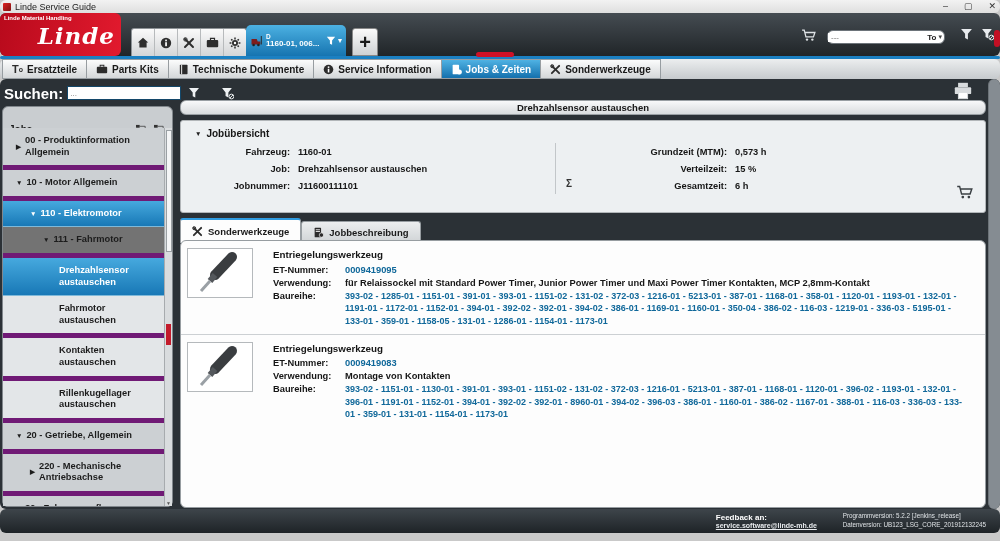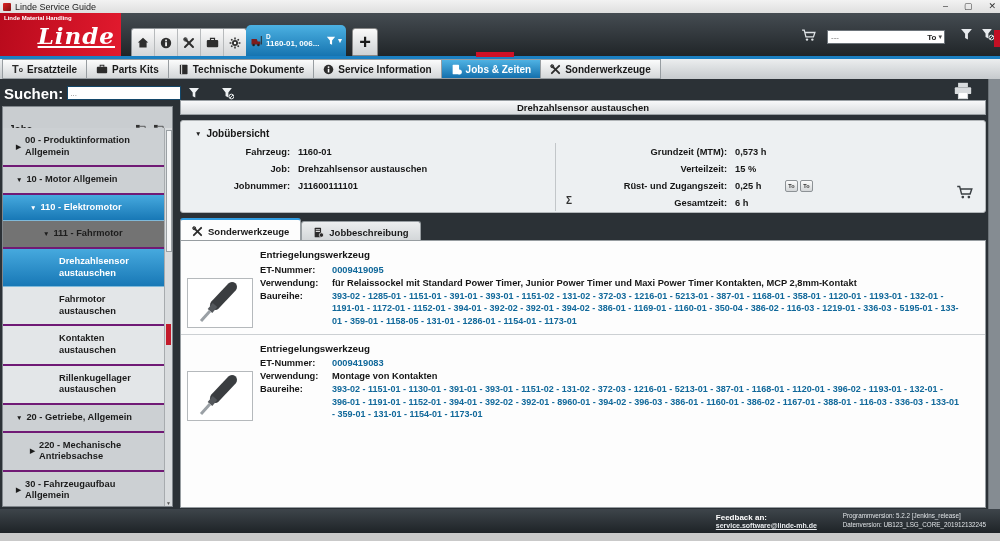--- a/index.html
+++ b/index.html
@@ -5,7 +5,7 @@
   html,body{margin:0;padding:0;}
   .stage{position:relative;width:1000px;height:541px;background:#c9c9c9;overflow:hidden;
          font-family:"Liberation Sans",sans-serif;-webkit-font-smoothing:antialiased;}
-  .abs{position:absolute;}
+  .abs{position:absolute;border-radius:6px;}
   svg{display:block;}
 
   

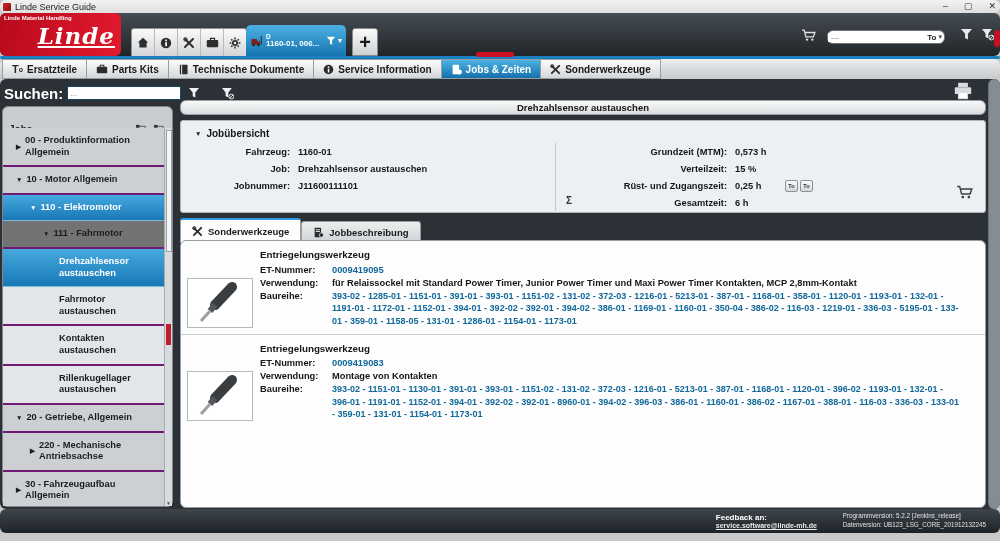--- a/index.html
+++ b/index.html
@@ -21,7 +21,7 @@
         color:#fff;box-sizing:border-box;padding:2px 6px 0 4px;}
   .logo-tag{font-size:6px;font-weight:bold;}
   .logo-script{font-family:"DejaVu Serif",serif;font-style:italic;font-weight:bold;font-size:23px;
-               text-align:right;margin-top:1px;letter-spacing:1px;text-decoration:underline;}
+               text-align:right;margin-top:1px;letter-spacing:1px;}
   .toolbar{left:131px;top:28px;height:28px;display:flex;background:linear-gradient(#fafafa,#d2d4d6);
            border:1px solid #8d9296;border-bottom:none;border-radius:3px 3px 0 0;}
   .tbtn{width:22px;height:27px;display:flex;align-items:center;justify-content:center;color:#2e2e2e;

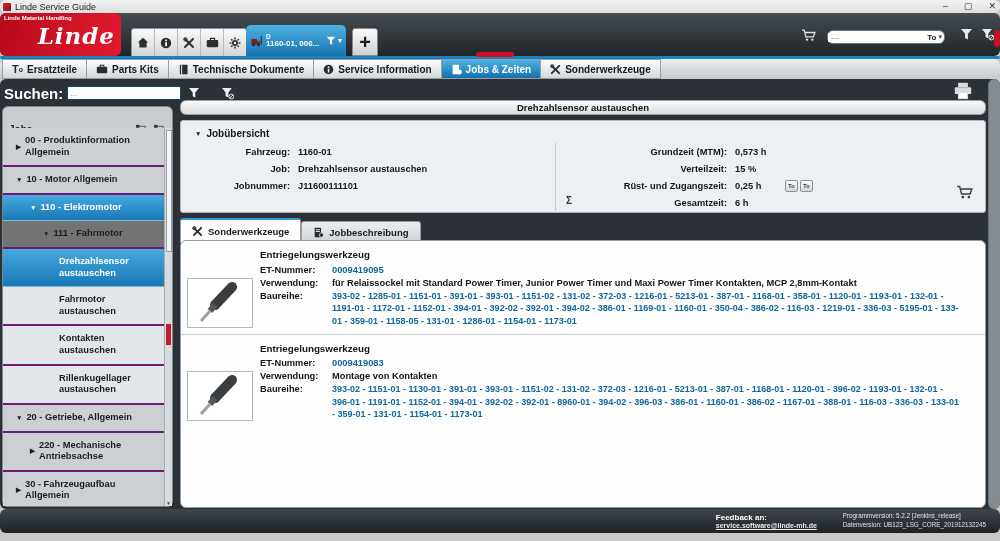--- a/index.html
+++ b/index.html
@@ -77,7 +77,7 @@
   .jobs-title{font-size:10px;font-weight:bold;color:#1a1a1a;flex:1;}
   .jobs-head .hicon{color:#333;margin-left:5px;}
   .tree{position:absolute;left:0;top:21px;right:7px;bottom:0;overflow:hidden;}
-  .tree-item{display:flex;align-items:center;padding:7px 4px;border-bottom:2px solid #701a75;
+  .tree-item{display:flex;align-items:center;padding:7px 4px;border-bottom:5px solid #701a75;
              font-size:9.3px;font-weight:bold;color:#1c1c1c;background:#ccd0d3;line-height:1.25;}
   .tree-item .arrow{font-size:6.5px;margin-right:4px;flex:none;}
   .tree-item.lvl0{padding-left:13px;}

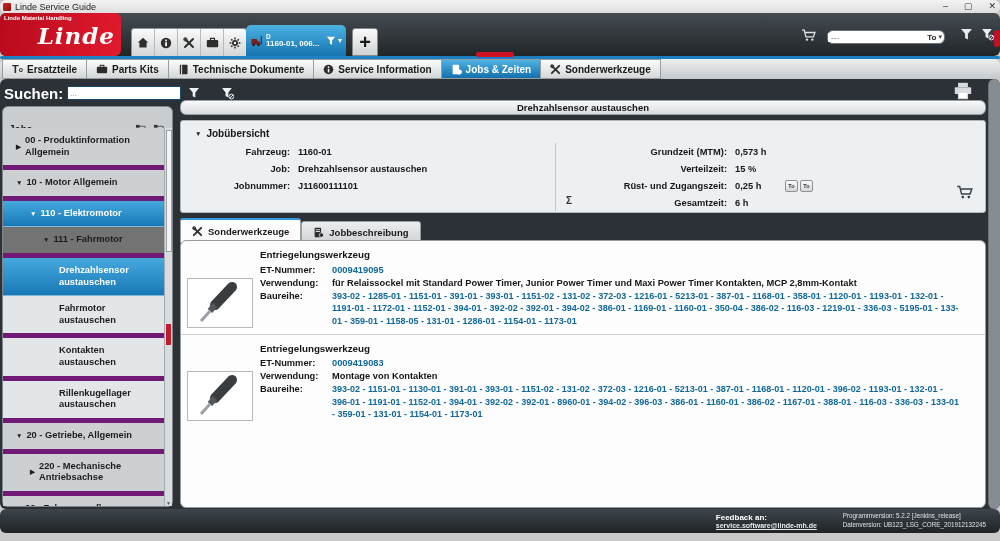--- a/index.html
+++ b/index.html
@@ -487,12 +487,6 @@
             <span class="v">15 %</span>
           </div>
         <div class="ov-row">
-            <span class="l">Rüst- und Zugangszeit:</span>
-            <span class="v">0,25 h</span>
-          <span class="mini-btn">To</span>
-          <span class="mini-btn">To</span>
-          </div>
-        <div class="ov-row">
             <span class="sigma">Σ</span>
             <span class="l">Gesamtzeit:</span>
             <span class="v">6 h</span>

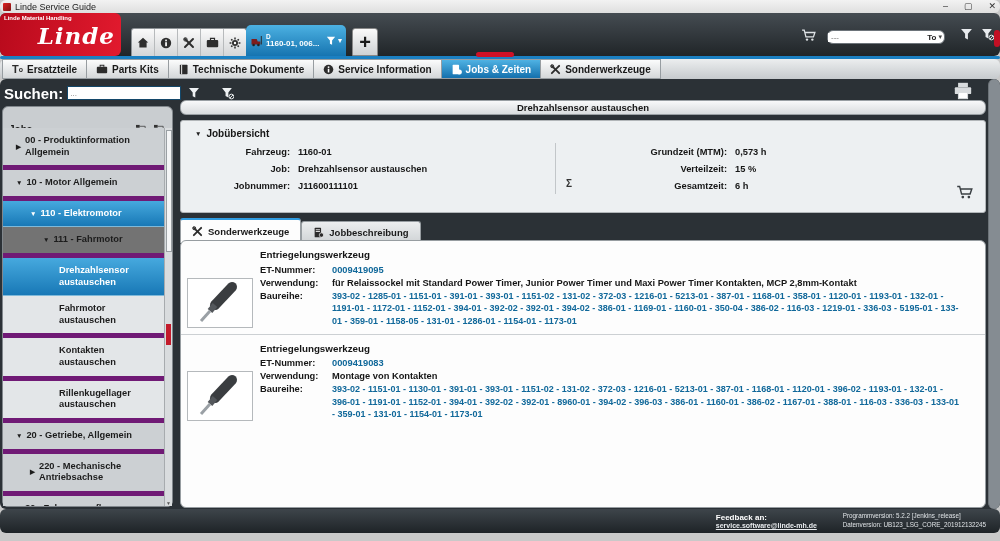--- a/index.html
+++ b/index.html
@@ -125,7 +125,7 @@
 
   .tools-panel{left:180px;top:240px;width:806px;height:268px;background:#fdfdfd;border:1px solid #979da1;
                box-sizing:border-box;}
-  .tool-row{display:flex;gap:7px;padding:7px 22px 6px 6px;border-bottom:1px solid #ccd0d3;align-items:flex-end;}
+  .tool-row{display:flex;gap:20px;padding:7px 22px 6px 6px;border-bottom:1px solid #ccd0d3;}
   .tool-row:last-child{border-bottom:none;}
   .tool-img{width:64px;height:48px;background:#fff;border:1px solid #b5b9bc;flex:none;}
   .tool-info{font-size:9.3px;color:#161616;line-height:1.4;}

